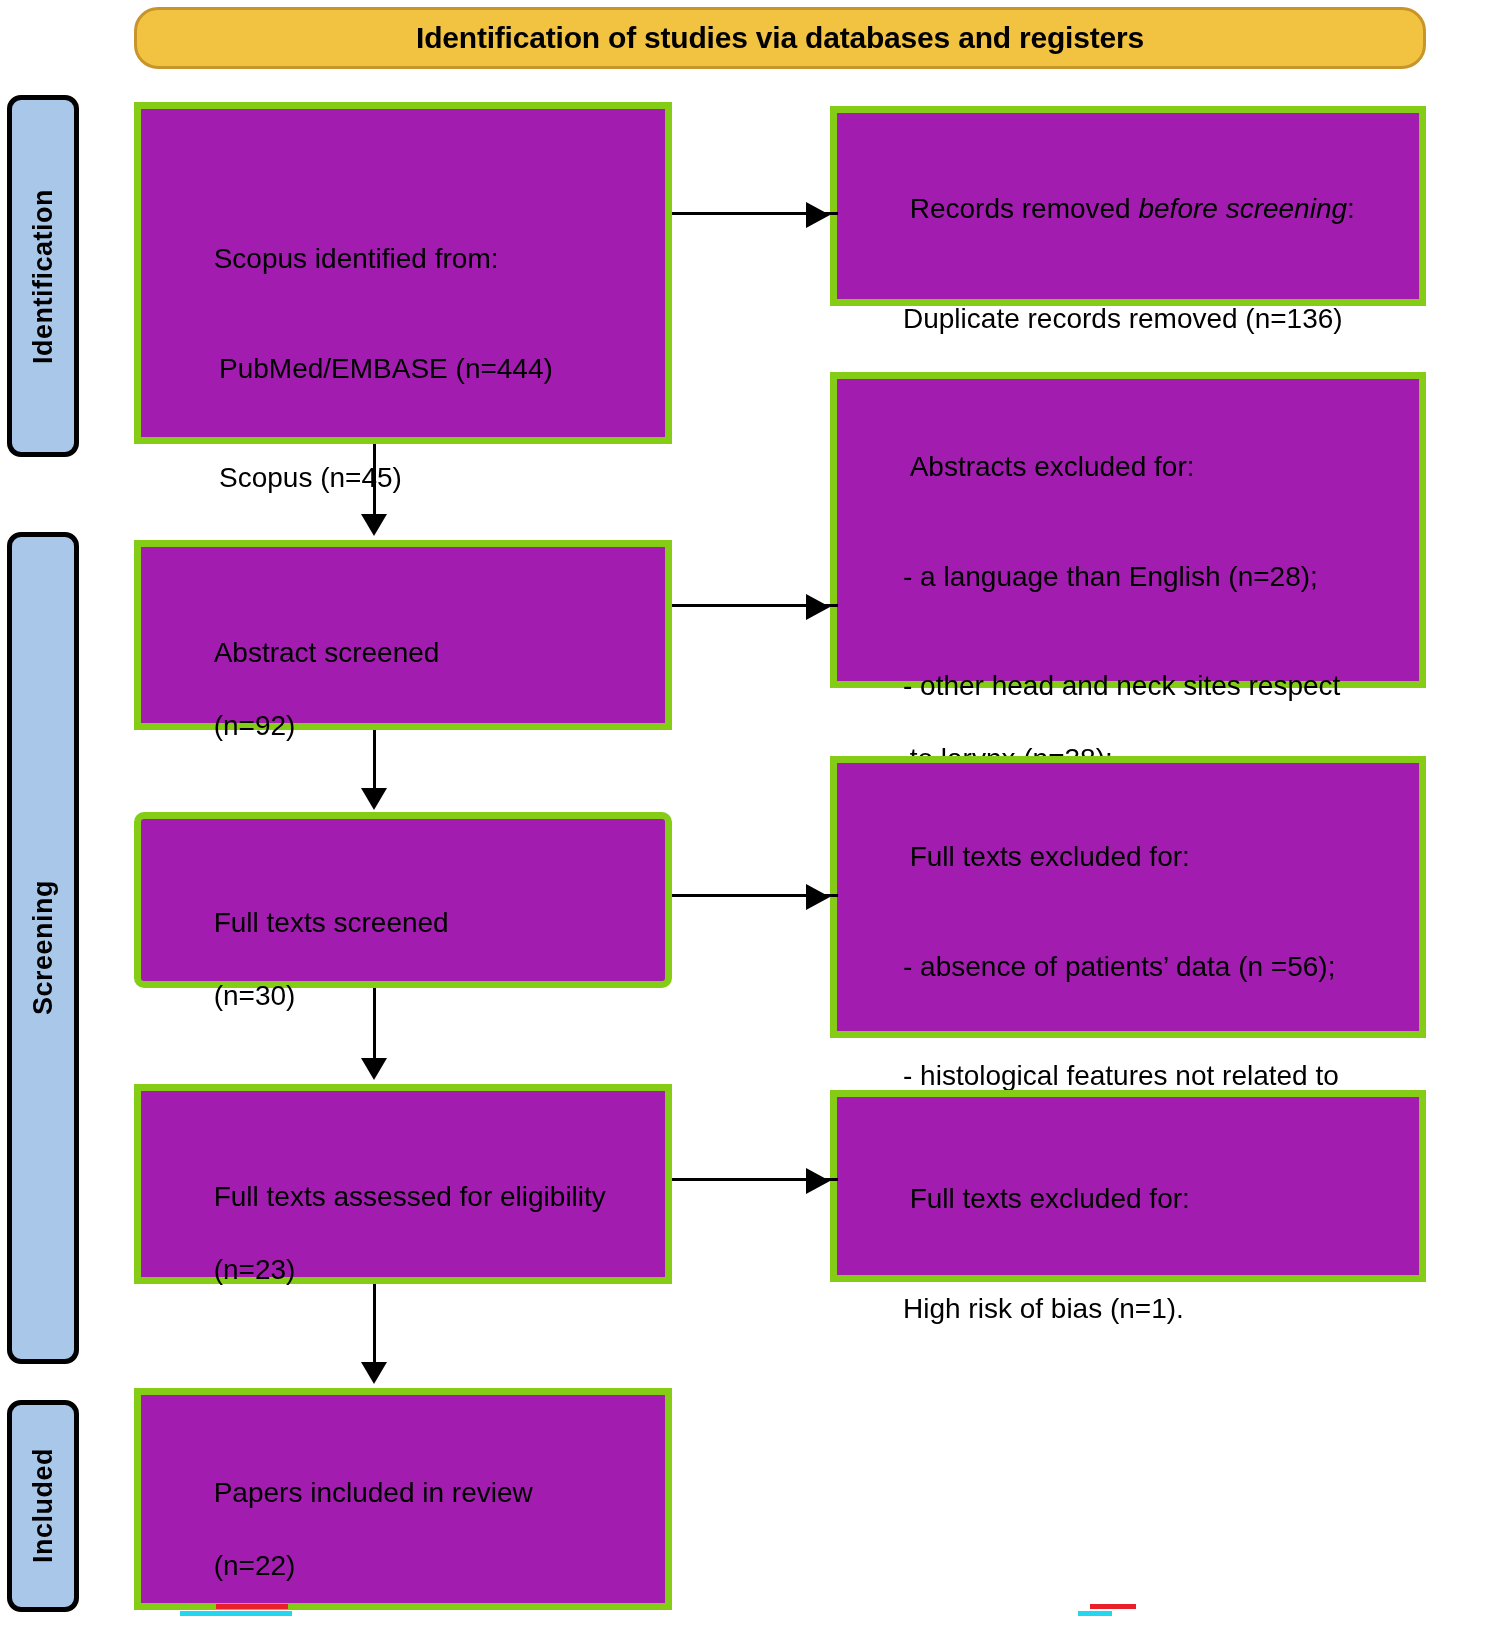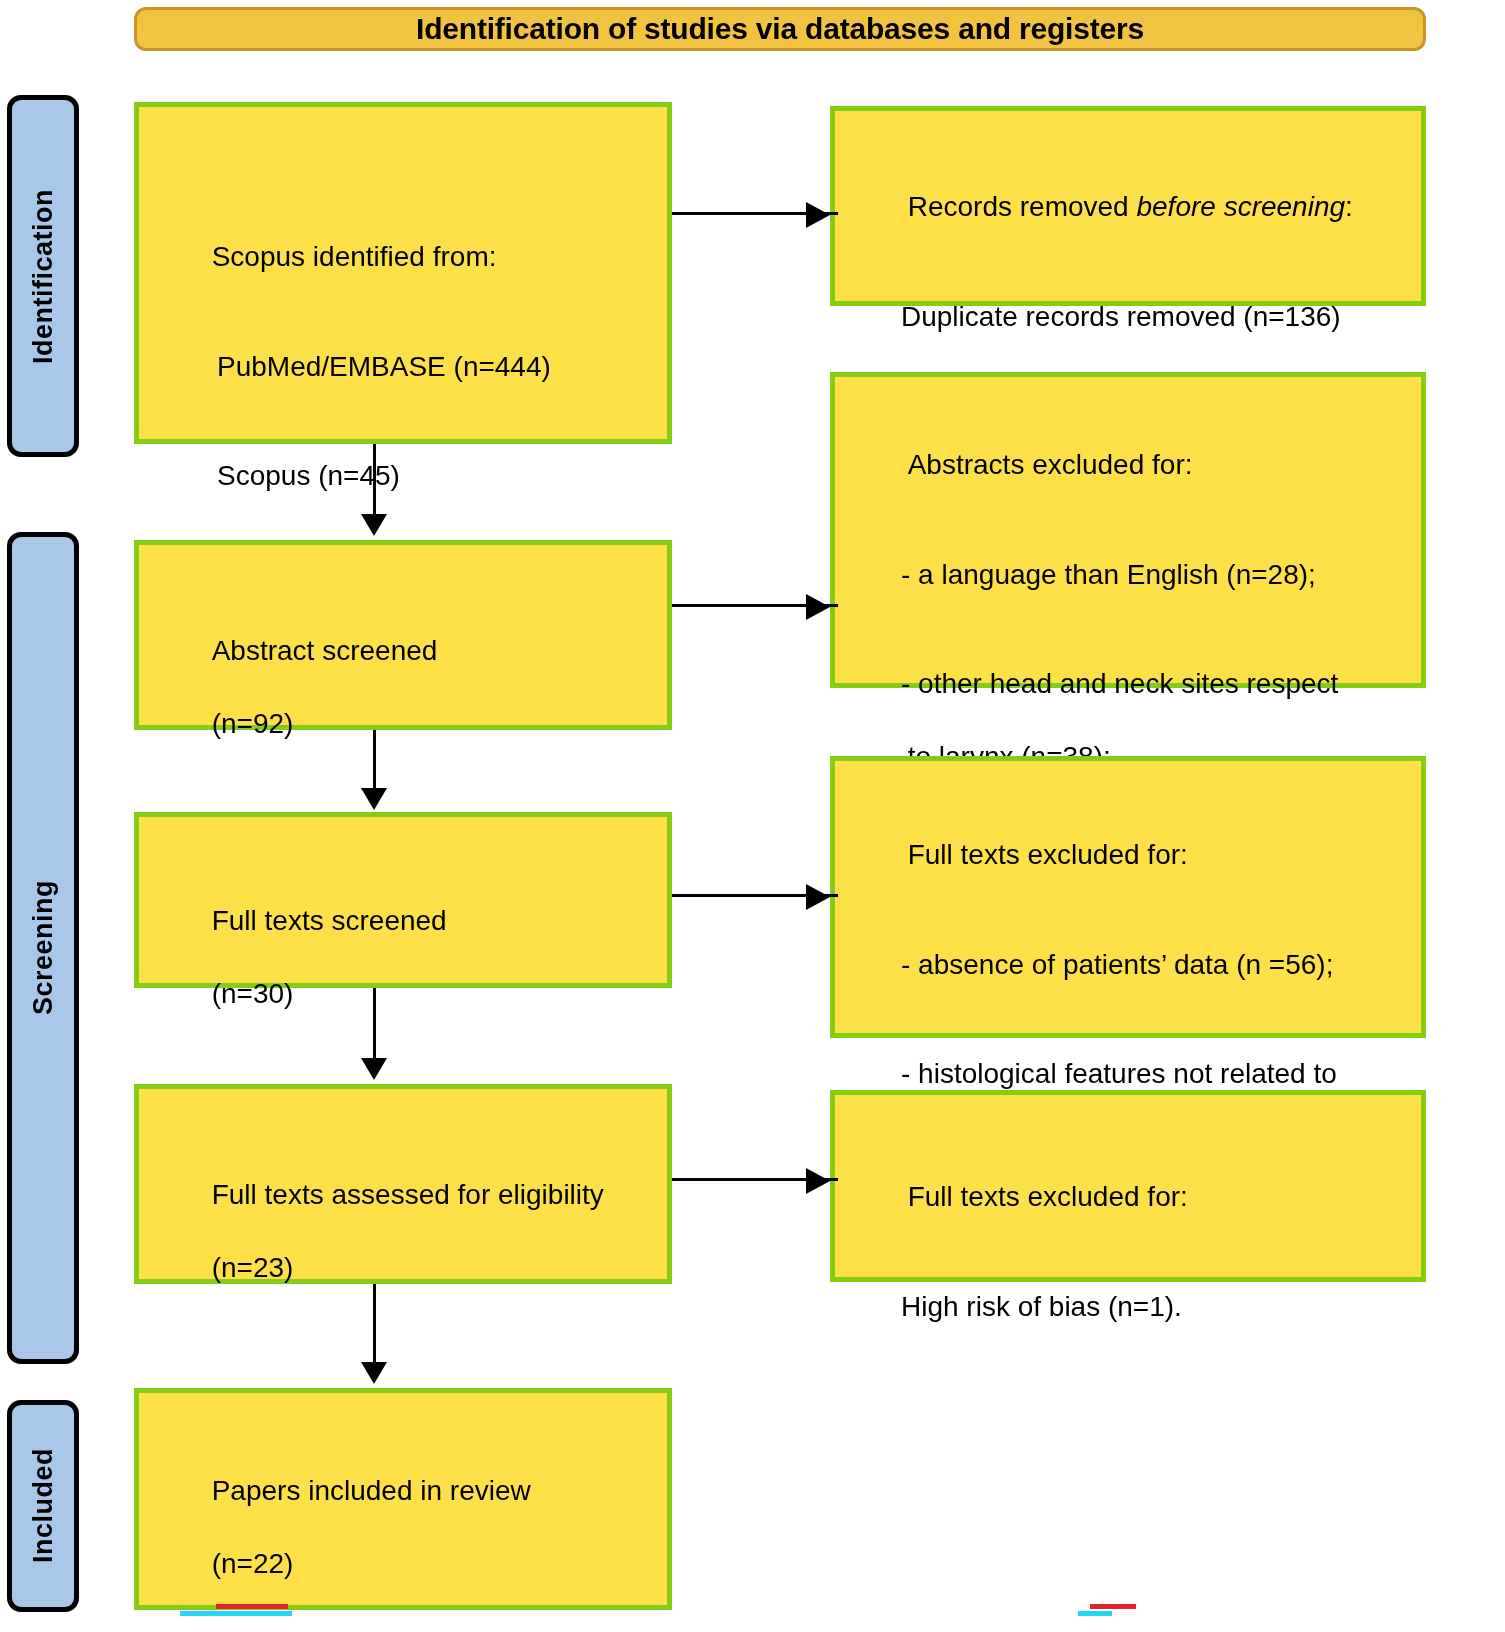--- a/index.html
+++ b/index.html
@@ -25,10 +25,10 @@
     left: 134px;
     top: 7px;
     width: 1292px;
-    height: 44px;
+    height: 62px;
     background: #f2c340;
     border: 3px solid #c8952a;
-    border-radius: 12px;
+    border-radius: 24px;
     box-sizing: border-box;
     display: flex;
     align-items: center;

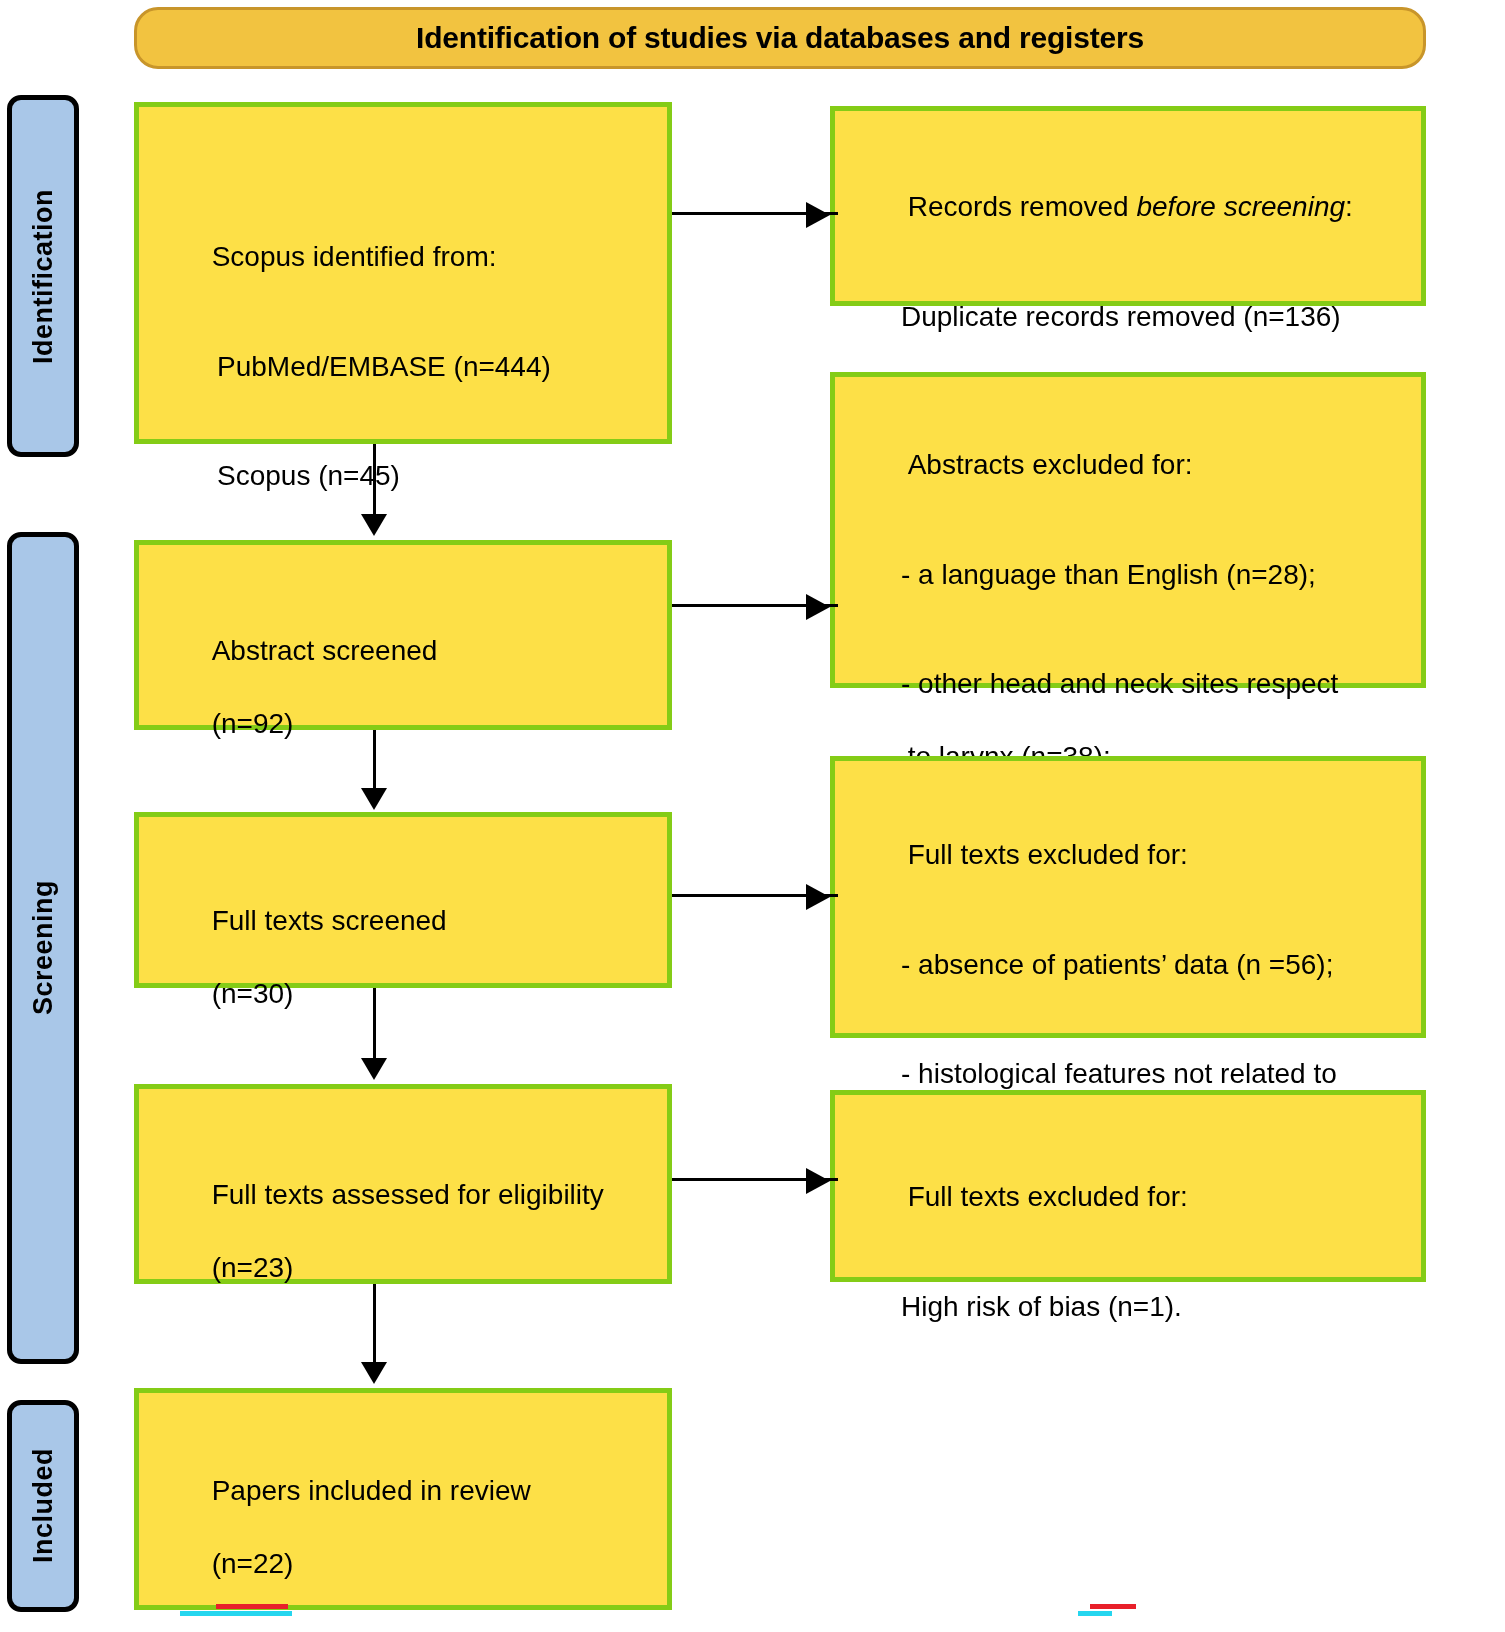--- a/index.html
+++ b/index.html
@@ -71,8 +71,8 @@
   
   .box {
     position: absolute;
-    background: #fde047;
-    border: 5px solid #84cc16;
+    background: #a21caf;
+    border: 7px solid #84cc16;
     box-sizing: border-box;
   }
   .box-inner {

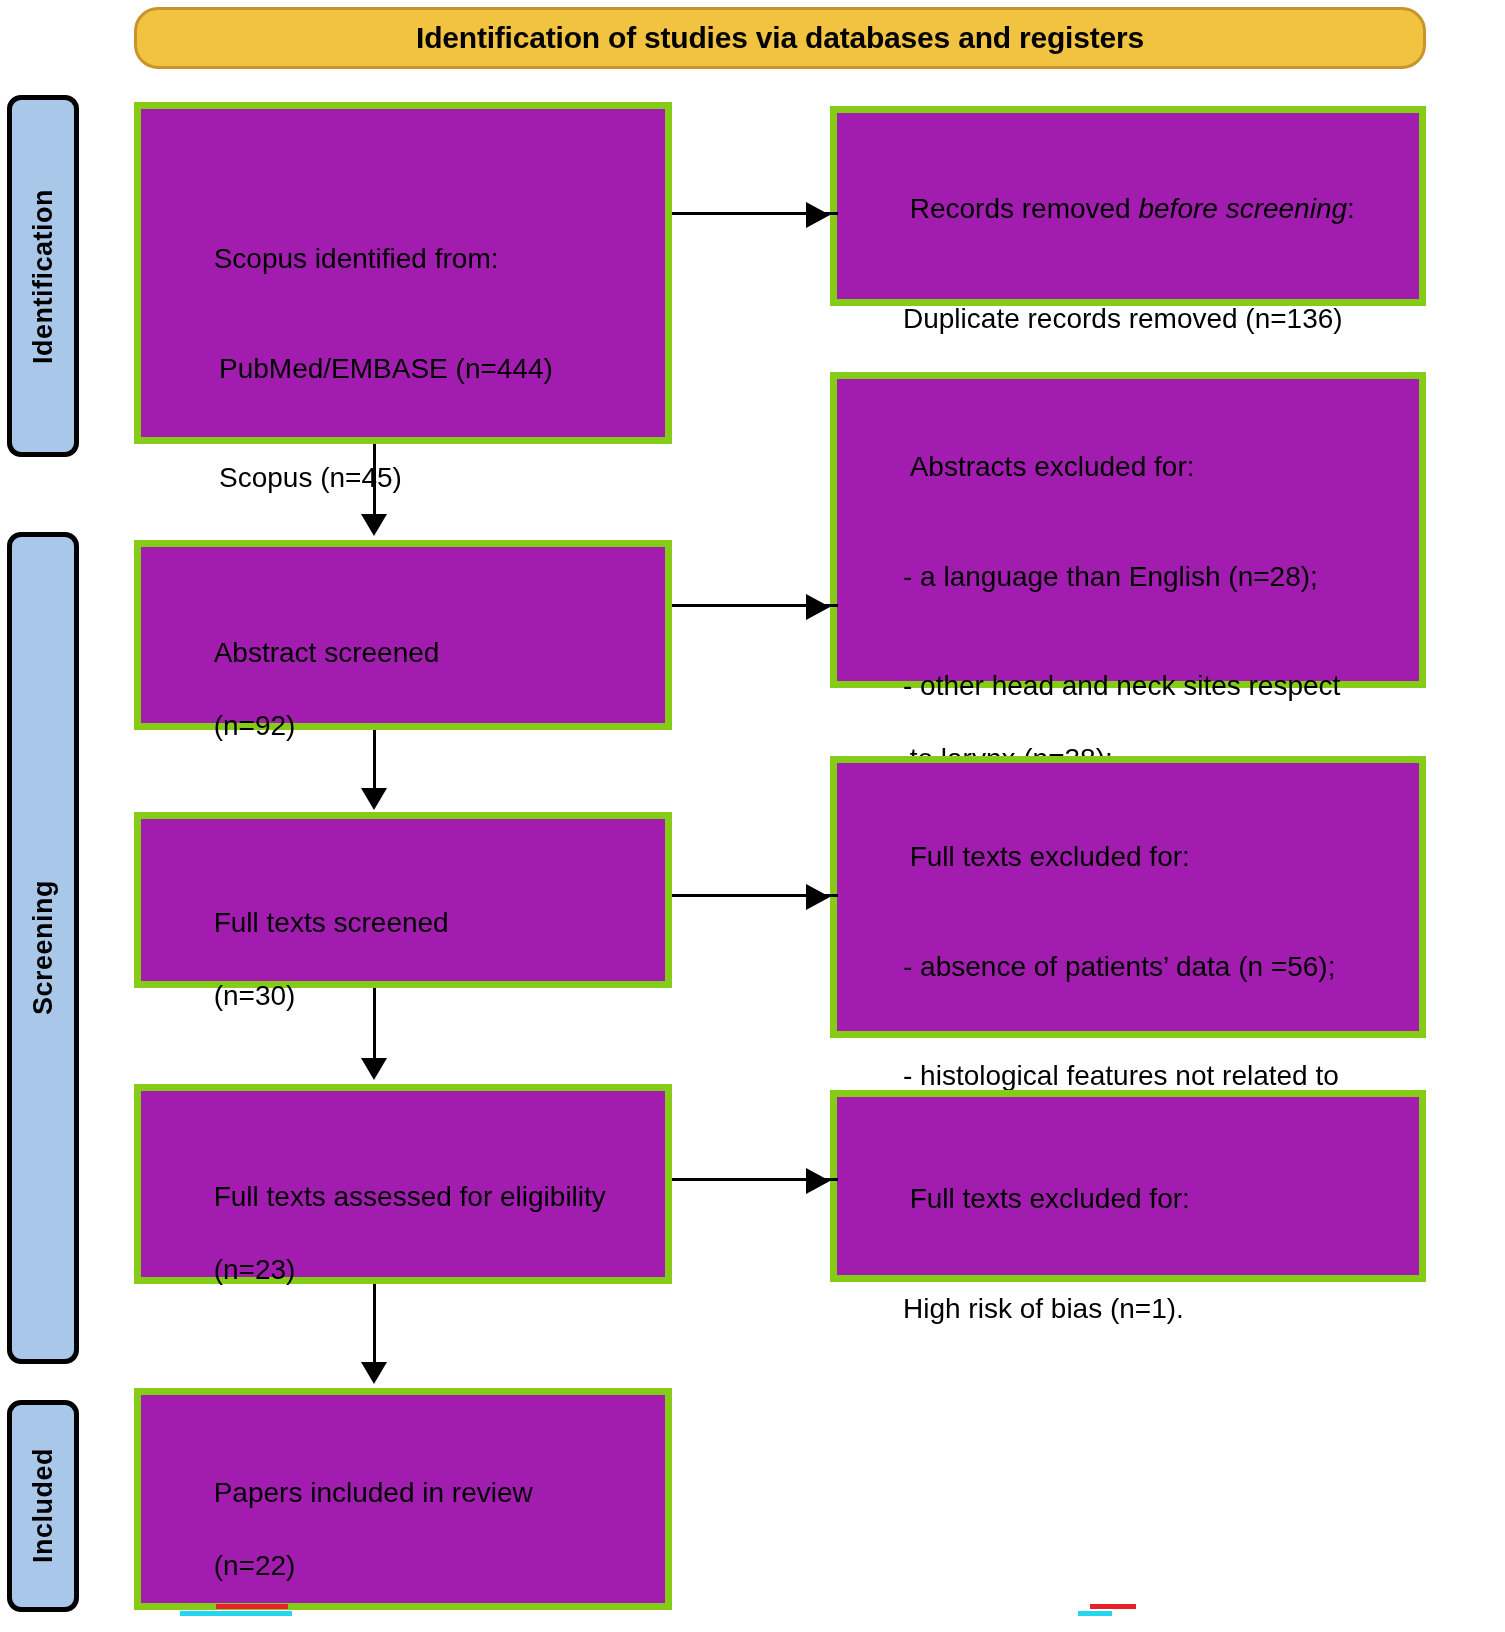--- a/index.html
+++ b/index.html
@@ -95,7 +95,7 @@
   #box-abstract-screened { left: 134px; top: 540px; width: 538px; height: 190px; padding-left: 44px; }
   #box-abstract-screened .box-inner { top: 52px; }
 
-  #box-fulltext-screened { left: 134px; top: 812px; width: 538px; height: 176px; }
+  #box-fulltext-screened { left: 134px; top: 812px; width: 538px; height: 176px; border-radius: 10px; }
   #box-fulltext-screened .box-inner { top: 50px; }
 
   #box-eligibility     { left: 134px; top: 1084px; width: 538px; height: 200px; }

